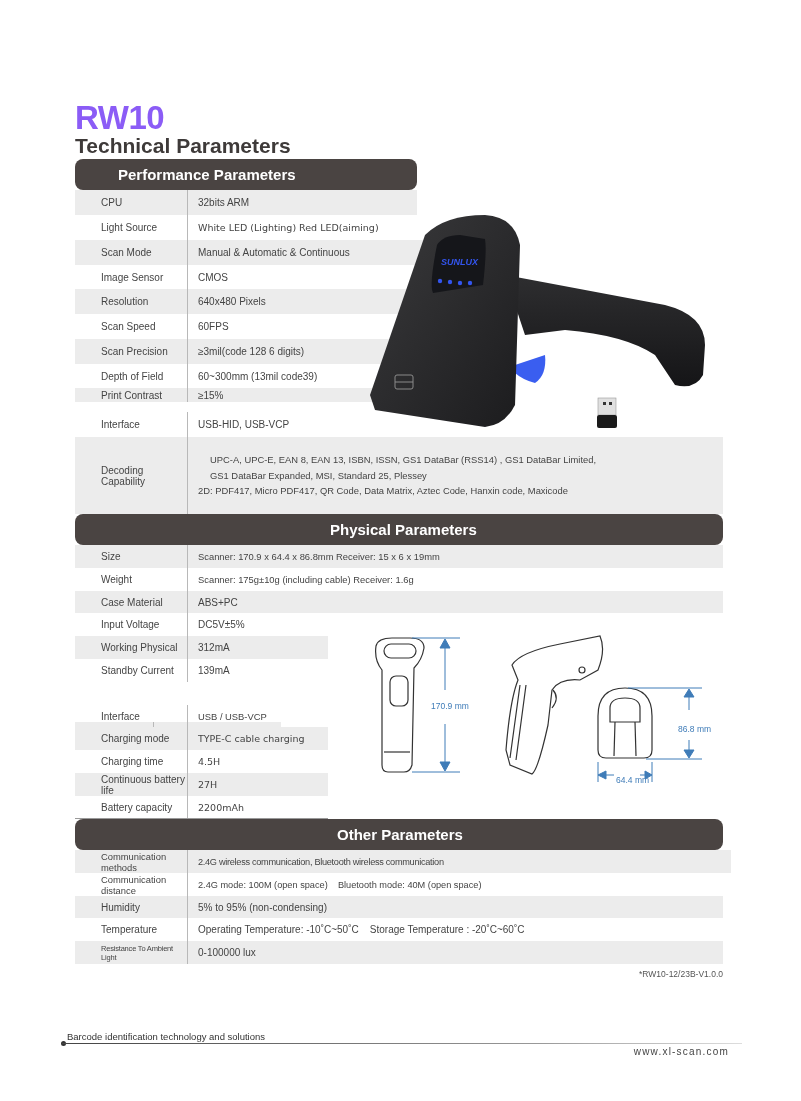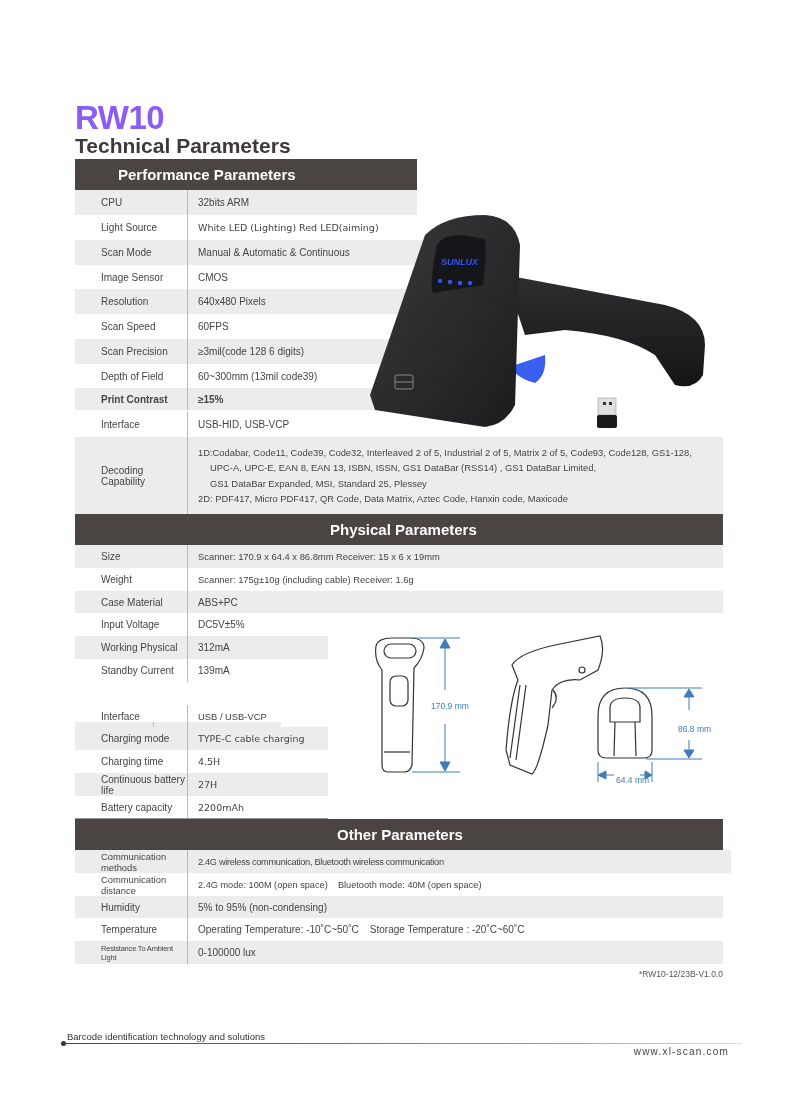--- a/index.html
+++ b/index.html
@@ -9,7 +9,7 @@
   .title-model { position: absolute; left: 75px; top: 99px; font-size: 33px; font-weight: bold; color: #8b5cf6; letter-spacing: -0.5px; }
   .title-sub { position: absolute; left: 75px; top: 134px; font-size: 21px; font-weight: bold; color: #3e3a39; }
 
-  .section-header { position: absolute; left: 75px; height: 31px; background: #4a4442; color: #fff; font-weight: bold; font-size: 15px; display: flex; align-items: center; }
+  .section-header { position: absolute; left: 75px; height: 31px; background: #4a4442; color: #fff; font-weight: bold; font-size: 15px; display: flex; align-items: center; border-radius: 8px; }
 
   .row { position: absolute; left: 75px; display: flex; align-items: center; font-size: 10px; color: #444; }
   .row.alt { background: #ececec; }

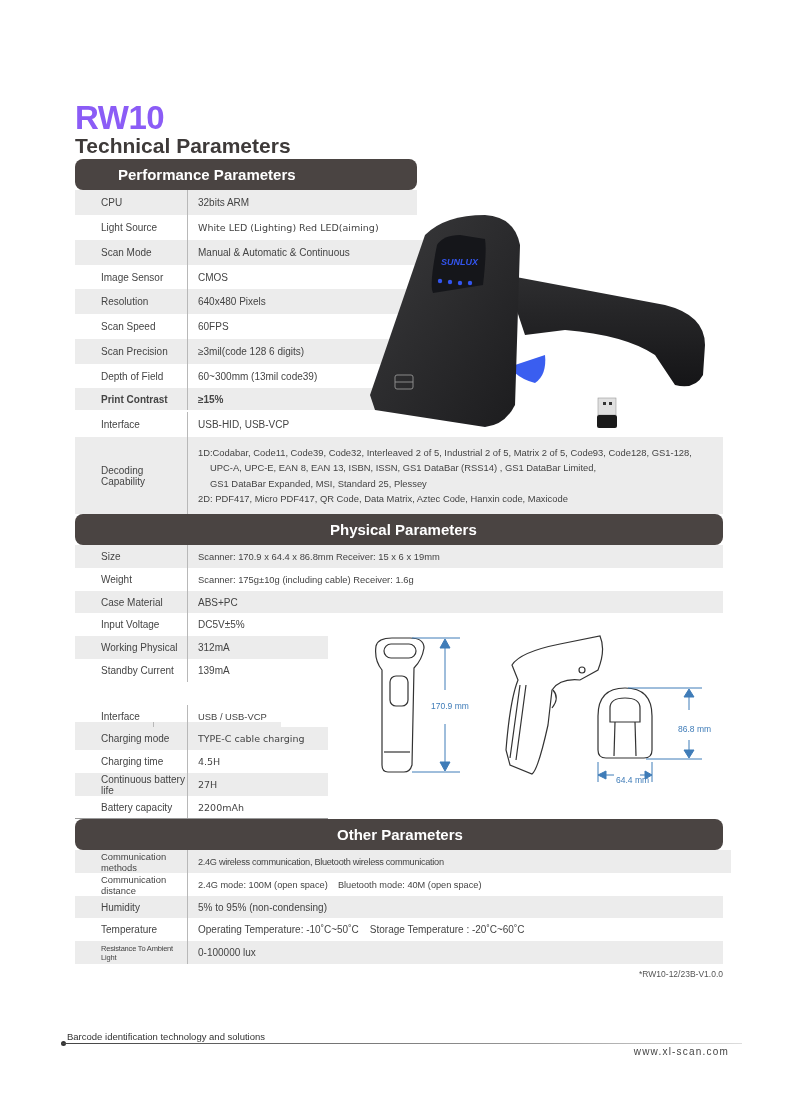--- a/index.html
+++ b/index.html
@@ -68,7 +68,7 @@
   <div class="label">Depth of Field</div>
   <div class="value">60~300mm (13mil code39)</div>
 </div>
-<div class="row alt" style="top:388px; height:22px; width:342px;font-weight:bold;">
+<div class="row alt" style="top:388px; height:14px; width:342px;">
   <div class="label">Print Contrast</div>
   <div class="value">≥15%</div>
 </div>

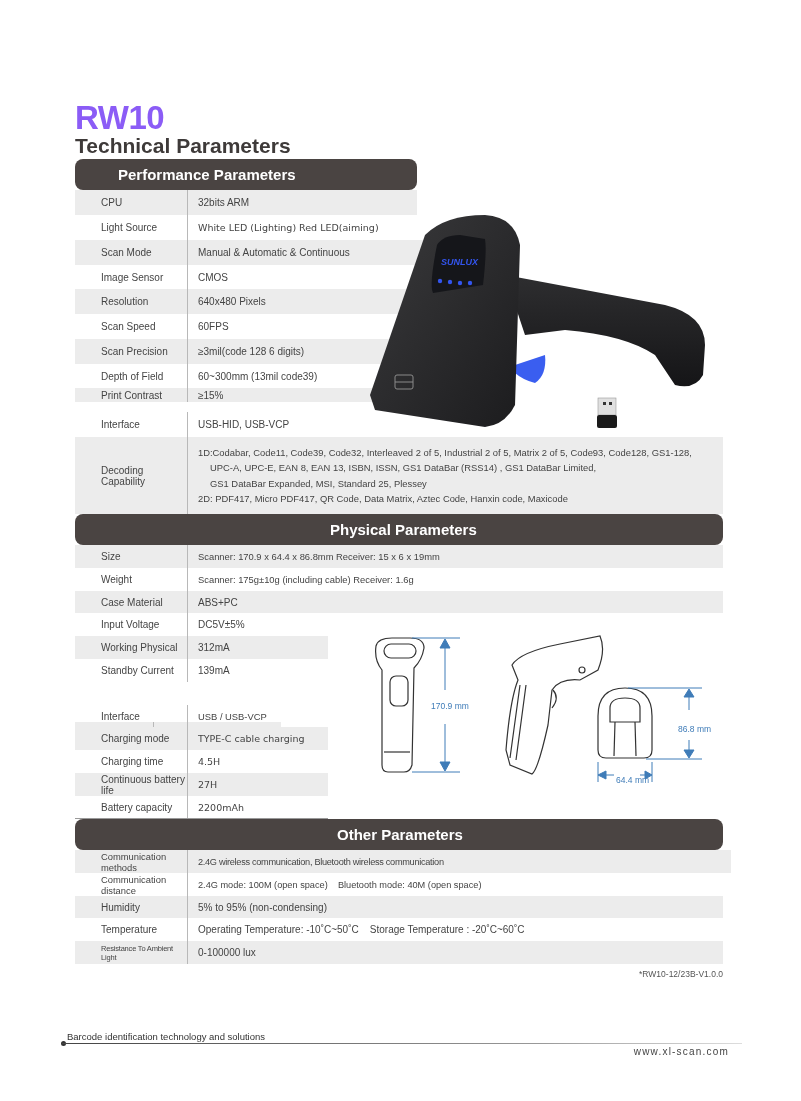--- a/index.html
+++ b/index.html
@@ -79,7 +79,6 @@
 <div class="row alt" style="top:437px; height:77px; width:648px;">
   <div class="label">Decoding Capability</div>
   <div class="decode-value">
-    <div>1D:Codabar, Code11, Code39, Code32, Interleaved 2 of 5, Industrial 2 of 5, Matrix 2 of 5, Code93, Code128, GS1-128,</div>
     <div class="ind">UPC-A, UPC-E, EAN 8, EAN 13, ISBN, ISSN, GS1 DataBar (RSS14) , GS1 DataBar Limited,</div>
     <div class="ind">GS1 DataBar Expanded, MSI, Standard 25, Plessey</div>
     <div>2D: PDF417, Micro PDF417, QR Code, Data Matrix, Aztec Code, Hanxin code, Maxicode</div>

